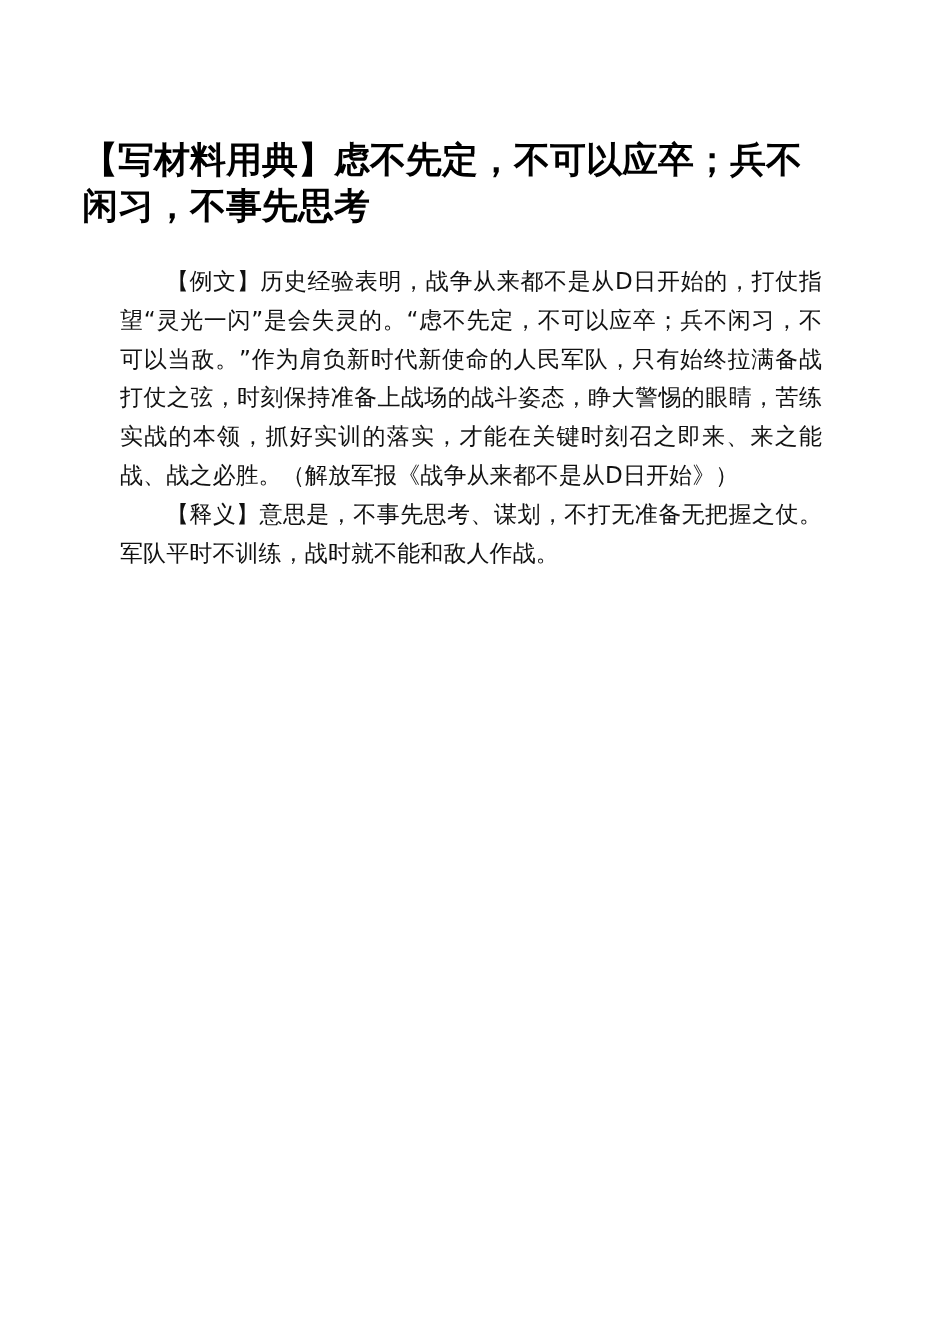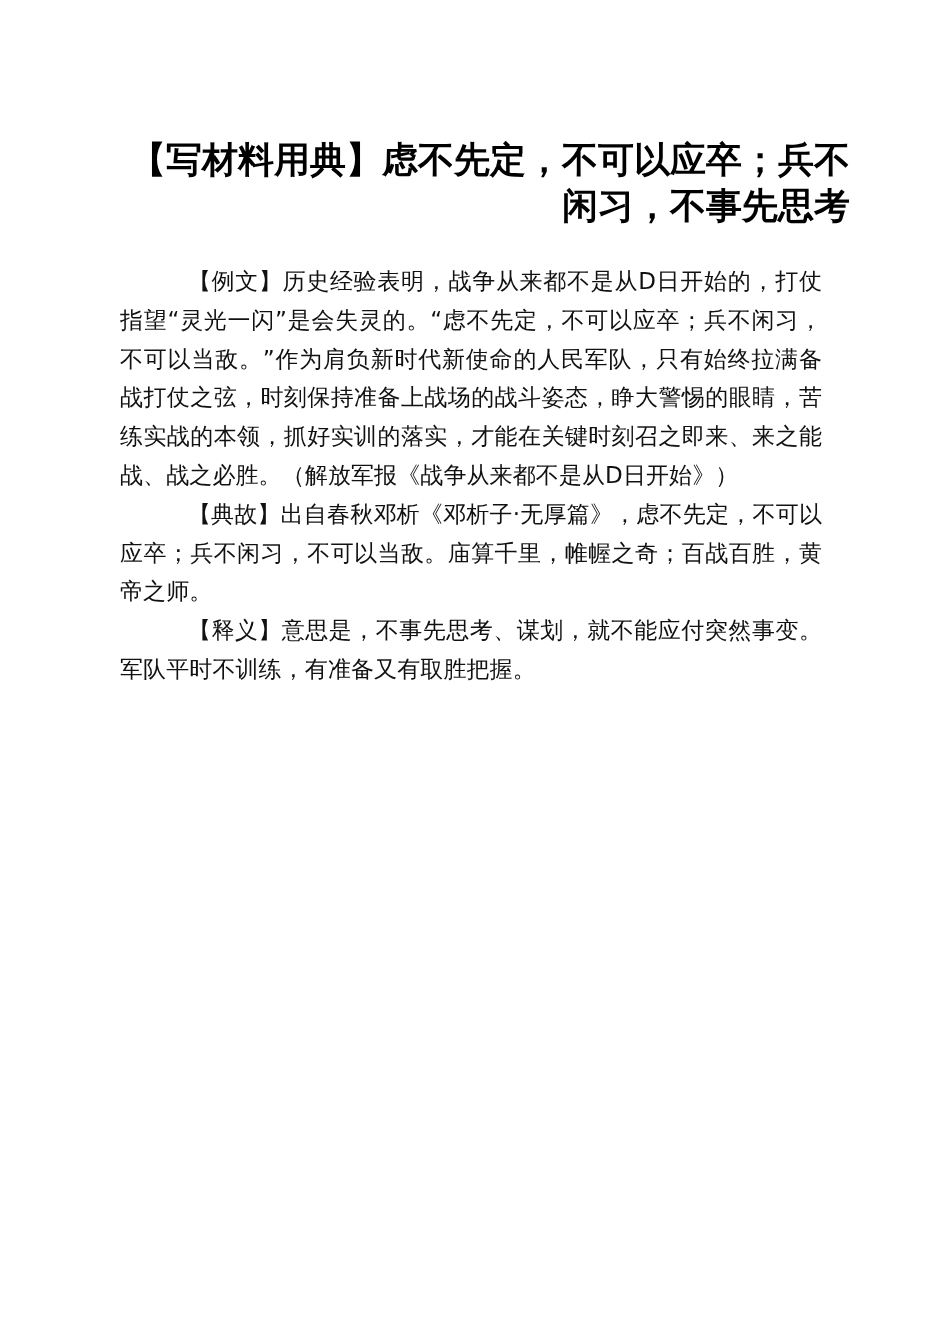--- a/index.html
+++ b/index.html
@@ -24,11 +24,11 @@
     }
     .title {
       position: absolute;
-      left: 100px;
+      left: 82px;
       top: 136px;
       width: 750px;
       margin: 0;
-      text-align: right;
+      text-align: left;
       font-family: "DejaVu Serif", "Liberation Serif", serif;
       font-weight: bold;
       font-size: 36px;

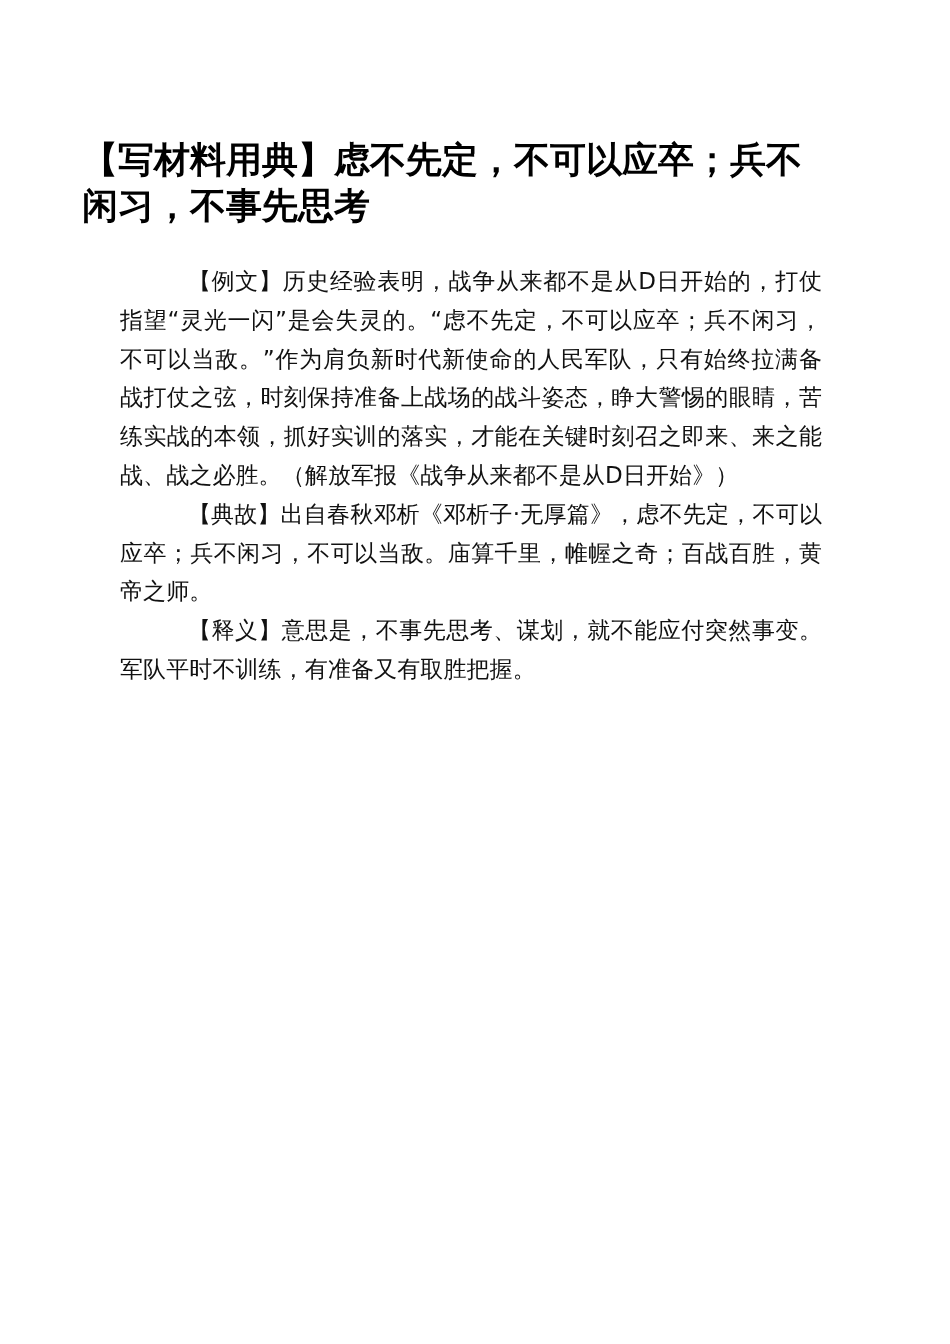--- a/index.html
+++ b/index.html
@@ -56,7 +56,6 @@
     }
     .tag {
       letter-spacing: 0;
-      margin-left: 22px;
     }
   </style>
 </head>

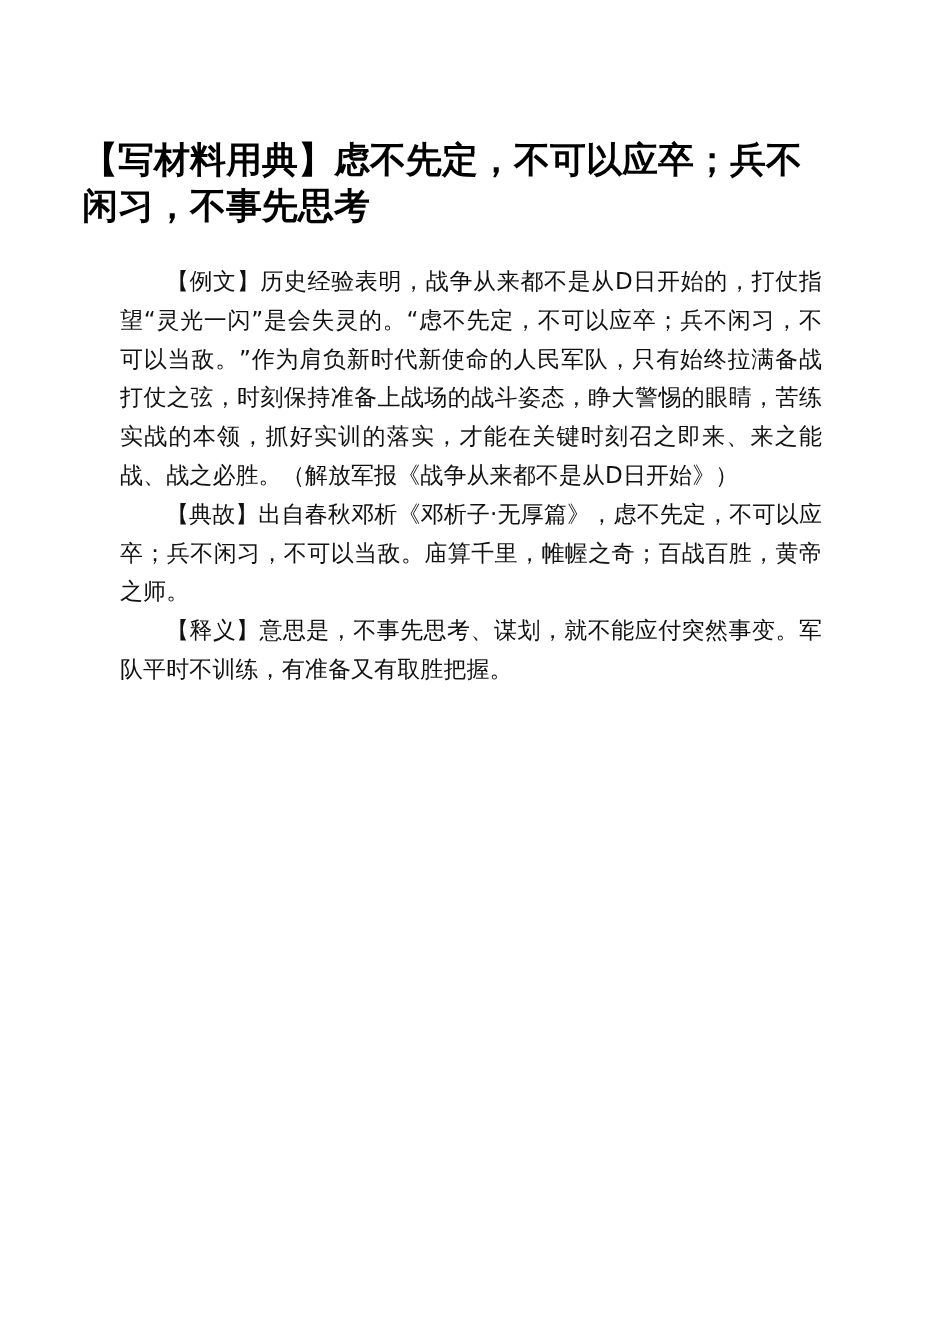--- a/index.html
+++ b/index.html
@@ -70,7 +70,6 @@
 
   <div class="body">
     <p class="para"><span class="tag">【例文】</span><span>历史经验表明，战争从来都不是从D日开始的，打仗指望“灵光一闪”是会失灵的。“虑不先定，不可以应卒；兵不闲习，不可以当敌。”作为肩负新时代新使命的人民军队，只有始终拉满备战打仗之弦，时刻保持准备上战场的战斗姿态，睁大警惕的眼睛，苦练实战的本领，抓好实训的落实，才能在关键时刻召之即来、来之能战、战之必胜。（解放军报《战争从来都不是从D日开始》）</span></p>
-    <p class="para"><span class="tag">【典故】</span><span>出自春秋邓析《邓析子·无厚篇》，虑不先定，不可以应卒；兵不闲习，不可以当敌。庙算千里，帷幄之奇；百战百胜，黄帝之师。</span></p>
     <p class="para"><span class="tag">【释义】</span><span>意思是，不事先思考、谋划，就不能应付突然事变。军队平时不训练，有准备又有取胜把握。</span></p>
   </div>
 

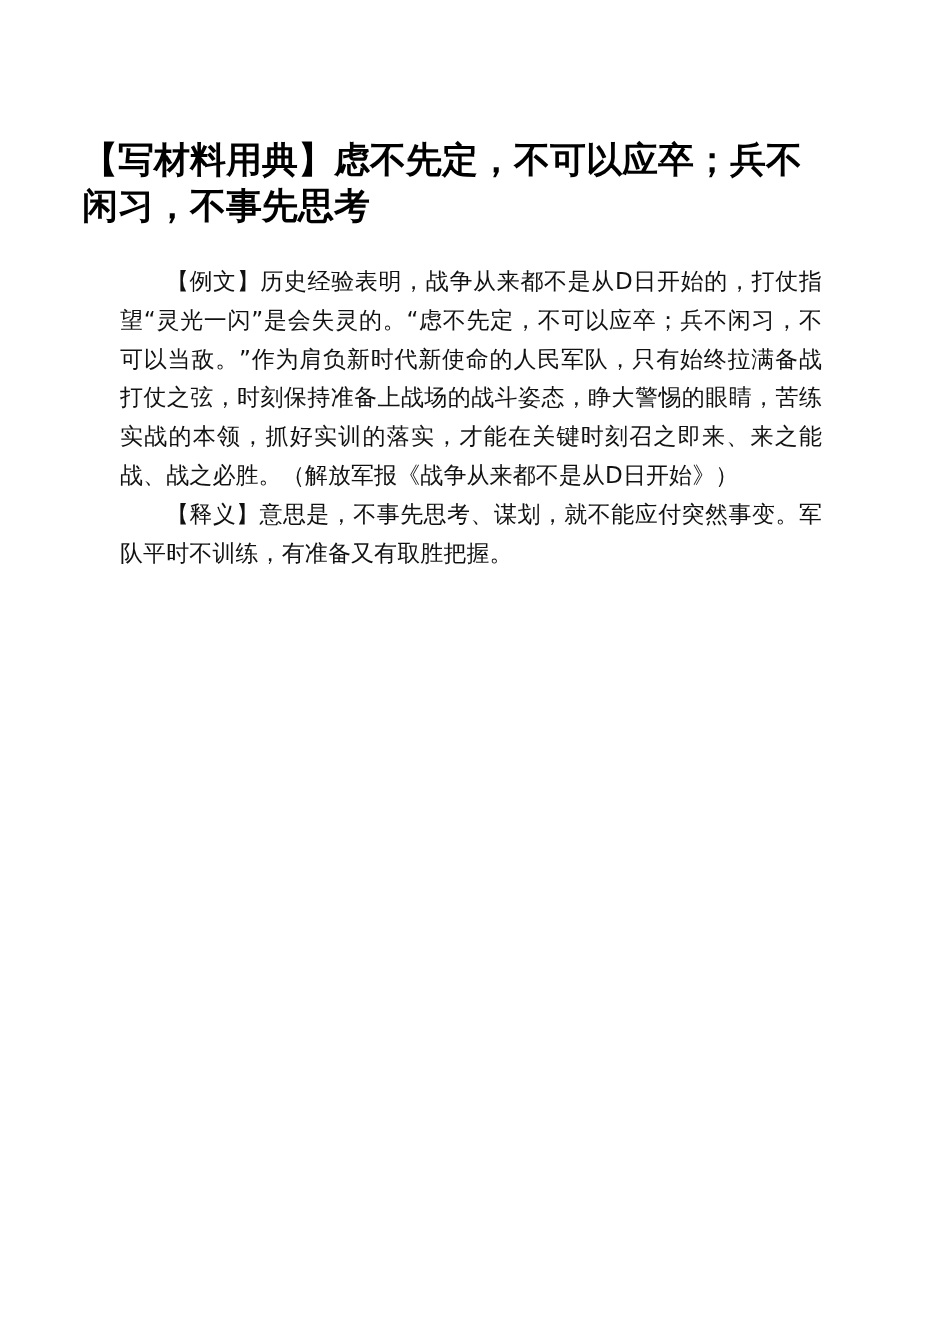--- a/index.html
+++ b/index.html
@@ -70,7 +70,7 @@
 
   <div class="body">
     <p class="para"><span class="tag">【例文】</span><span>历史经验表明，战争从来都不是从D日开始的，打仗指望“灵光一闪”是会失灵的。“虑不先定，不可以应卒；兵不闲习，不可以当敌。”作为肩负新时代新使命的人民军队，只有始终拉满备战打仗之弦，时刻保持准备上战场的战斗姿态，睁大警惕的眼睛，苦练实战的本领，抓好实训的落实，才能在关键时刻召之即来、来之能战、战之必胜。（解放军报《战争从来都不是从D日开始》）</span></p>
-    <p class="para"><span class="tag">【释义】</span><span>意思是，不事先思考、谋划，就不能应付突然事变。军队平时不训练，有准备又有取胜把握。</span></p>
+    <p class="para"><span class="tag">【释义】</span><span>意思是，不事先思考、谋划，不打无准备无把握之仗。军队平时不训练，战时就不能和敌人作战。</span></p>
   </div>
 
 </div>

